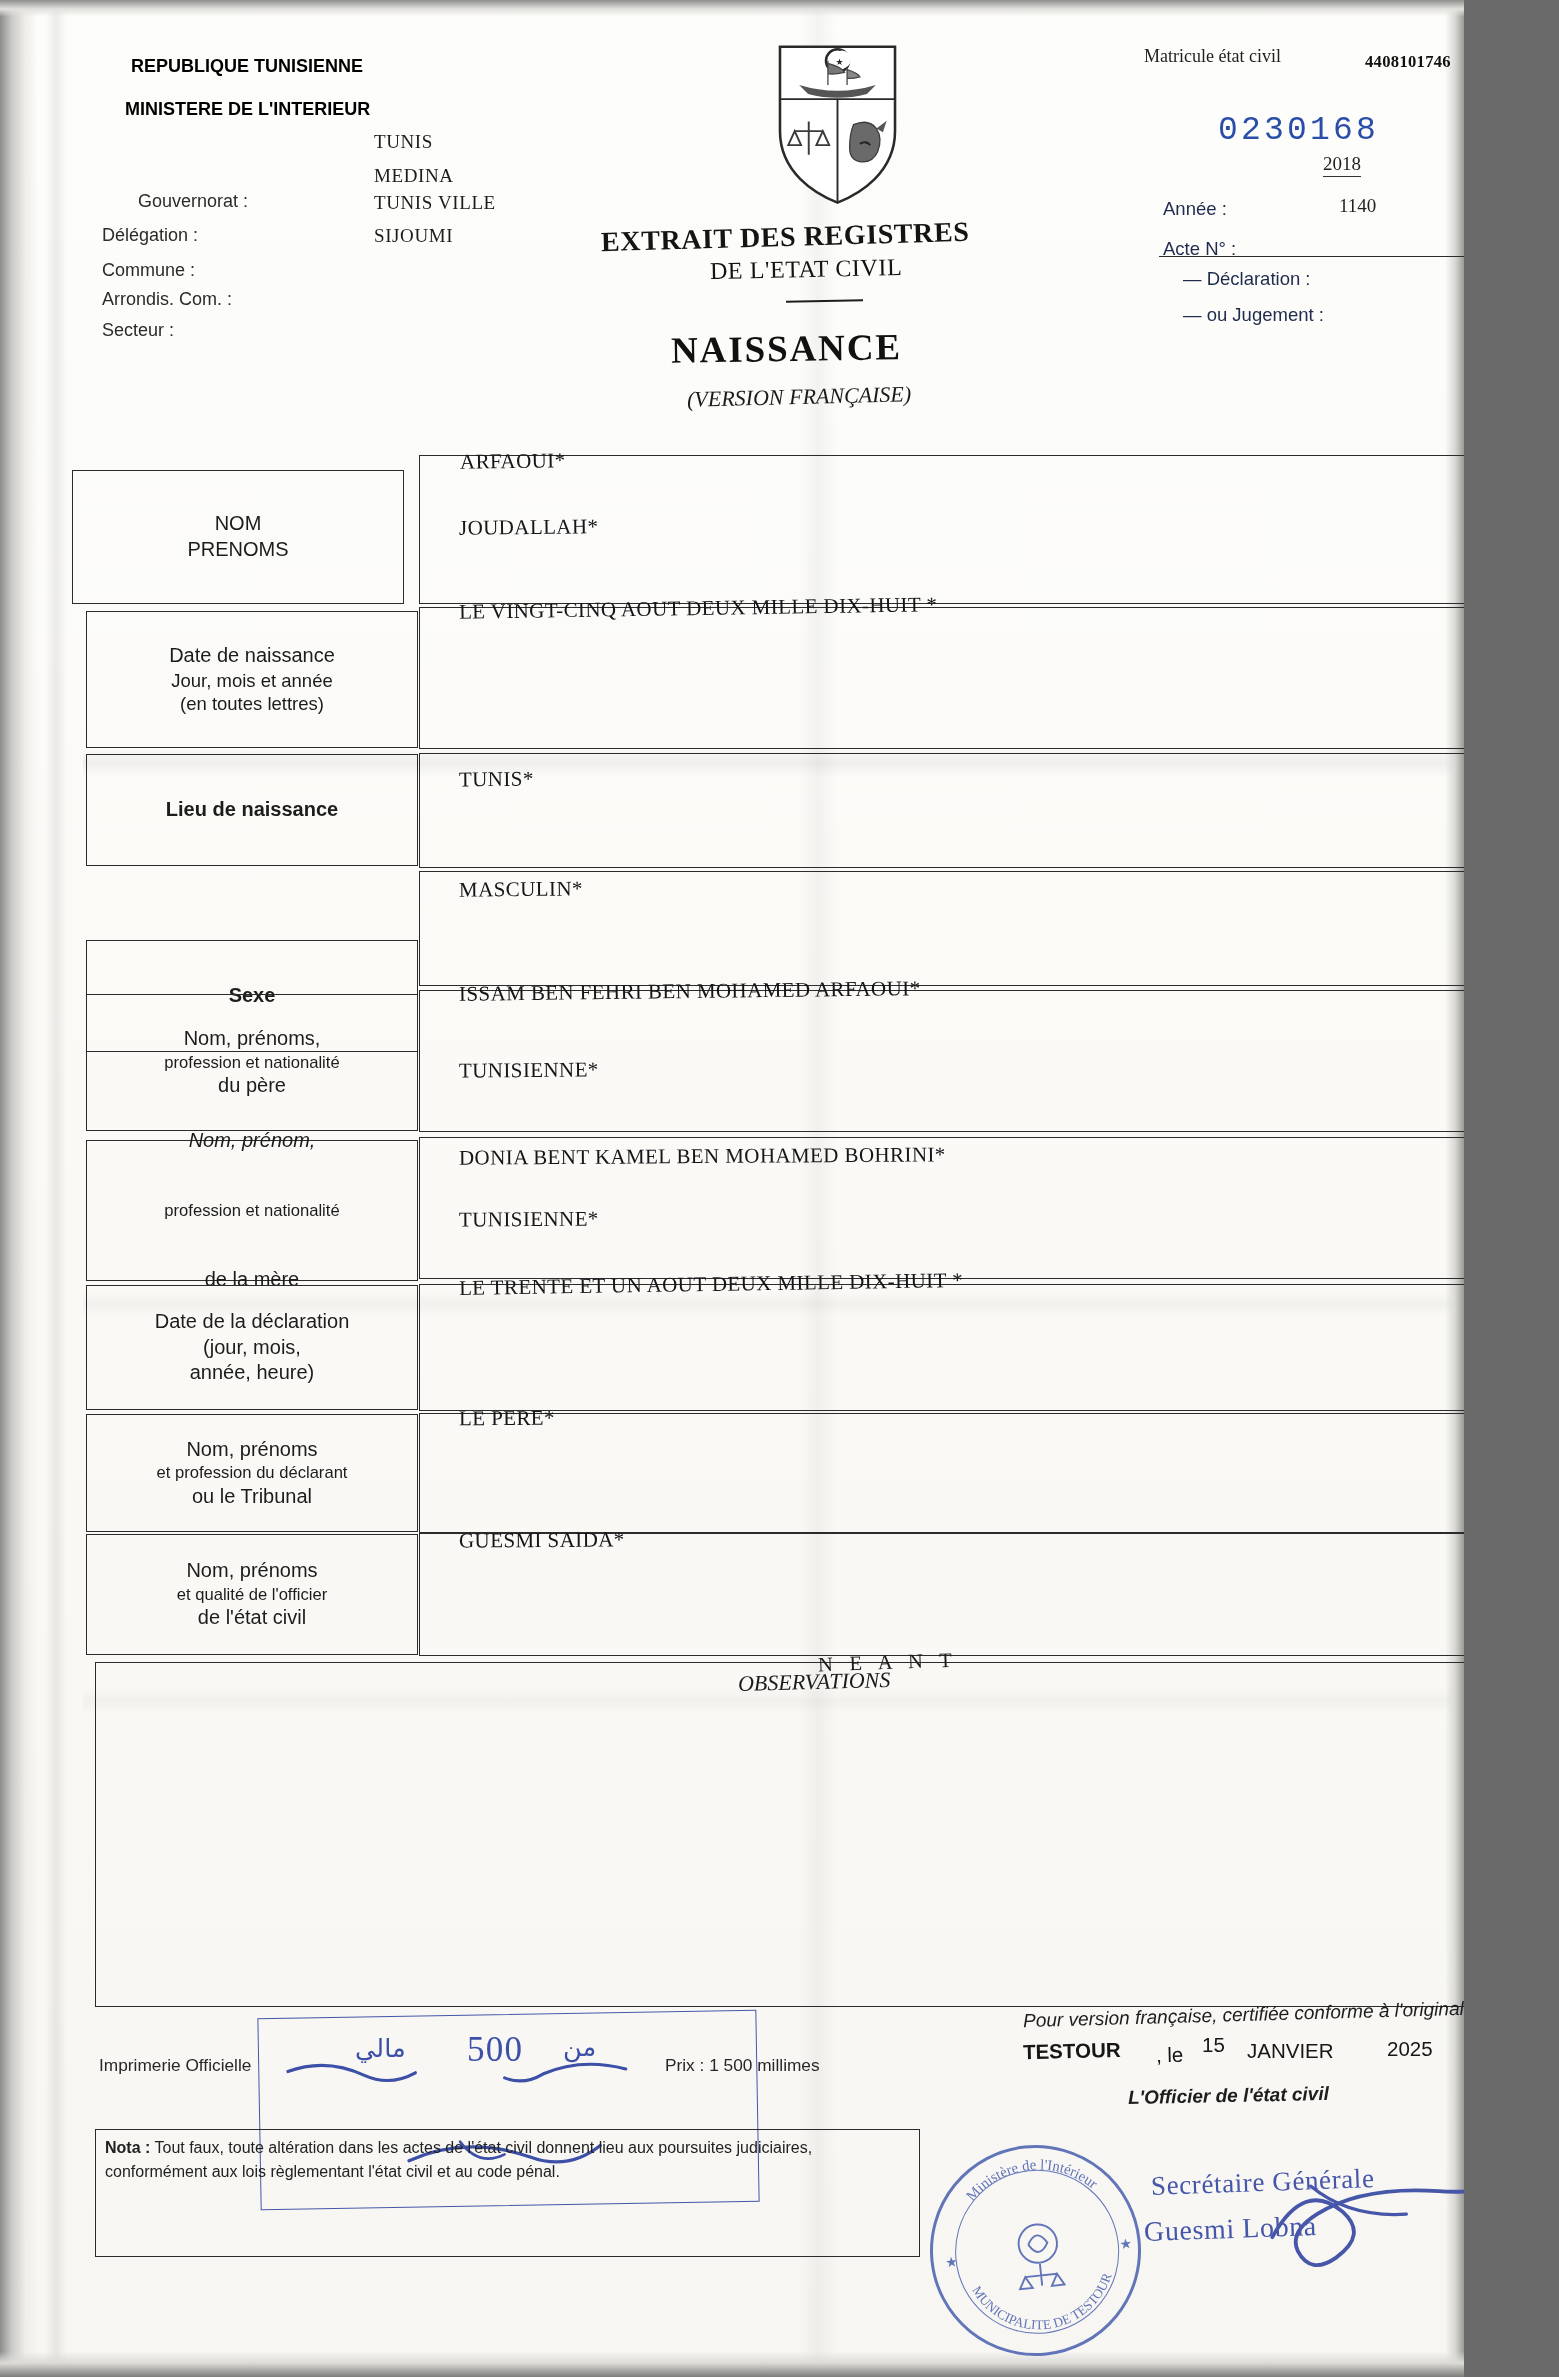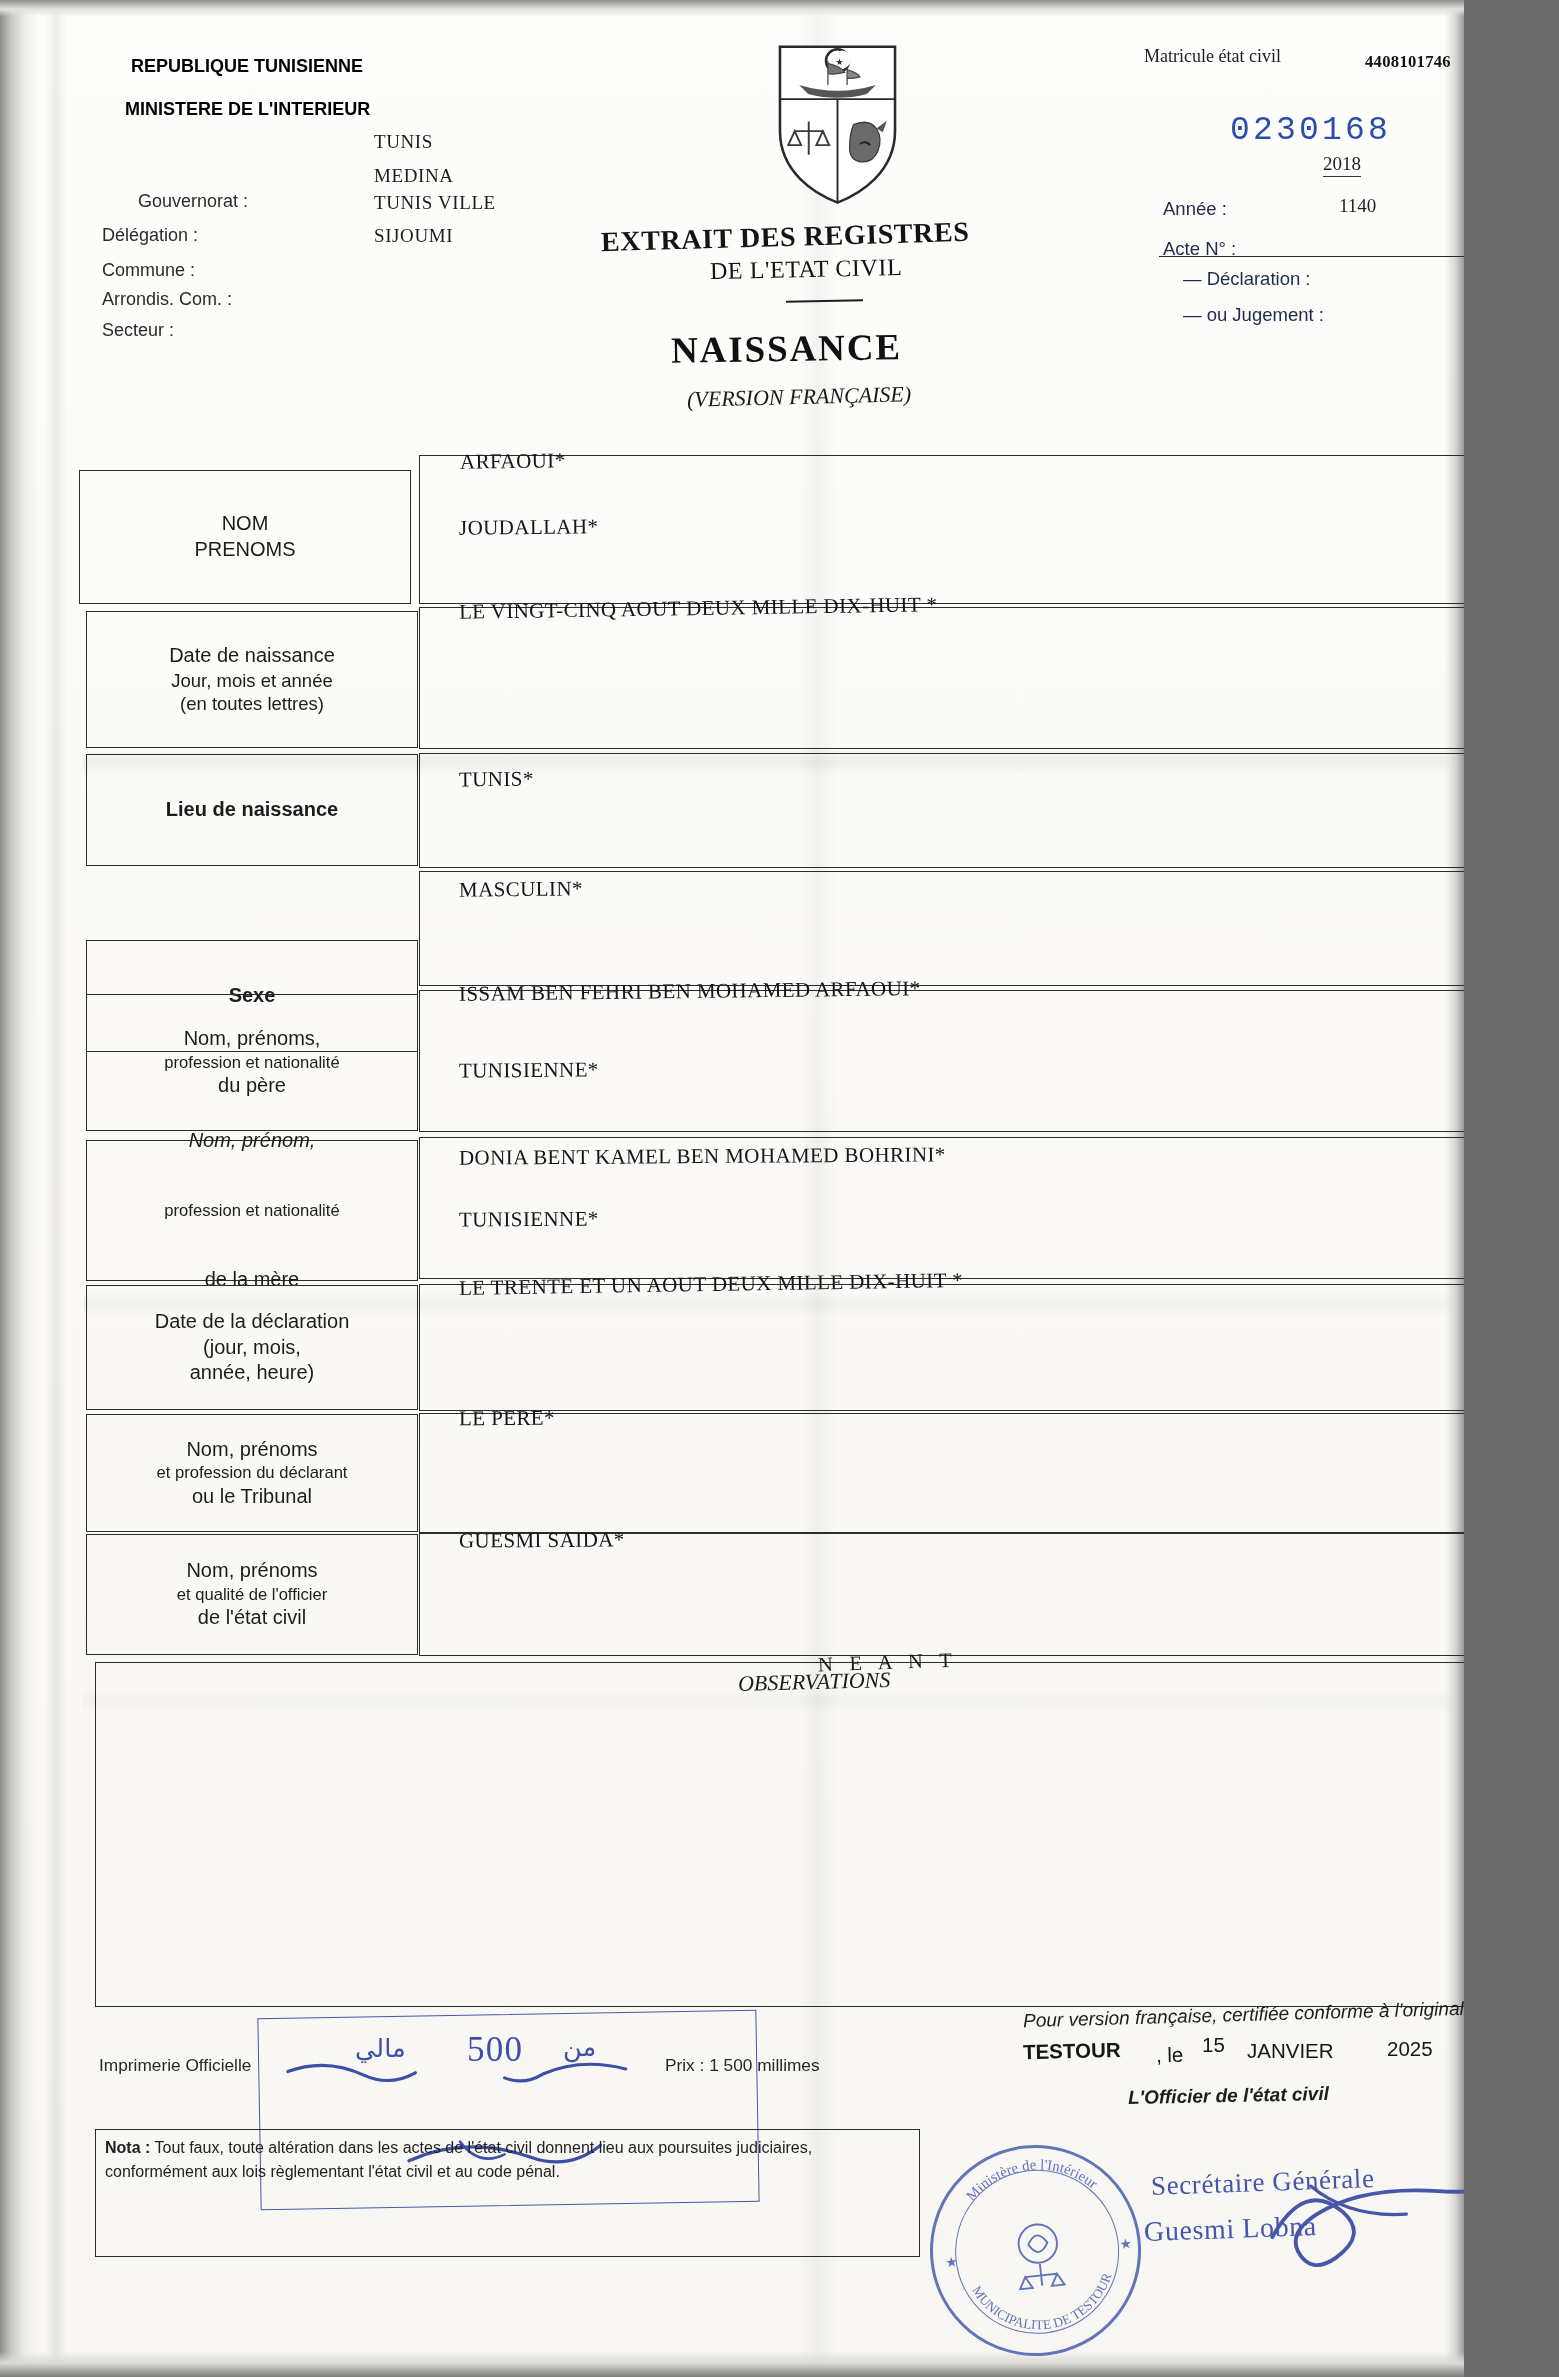--- a/index.html
+++ b/index.html
@@ -342,7 +342,7 @@
   <div class="abs mat-num" style="left:1365px; top:52px;">4408101746</div>
 
   <div class="regbox" style="left:1151px; top:153px; width:406px; height:217px;"></div>
-  <div class="abs reg-num" style="left:1218px; top:112px;margin-left:12px;">0230168</div>
+  <div class="abs reg-num" style="left:1218px; top:112px;">0230168</div>
   <div class="abs reg-year" style="left:1323px; top:153px; padding-bottom:1.3px;">2018</div>
 
   <div class="abs reg-field" style="left:1163px; top:198px;">Année :</div>

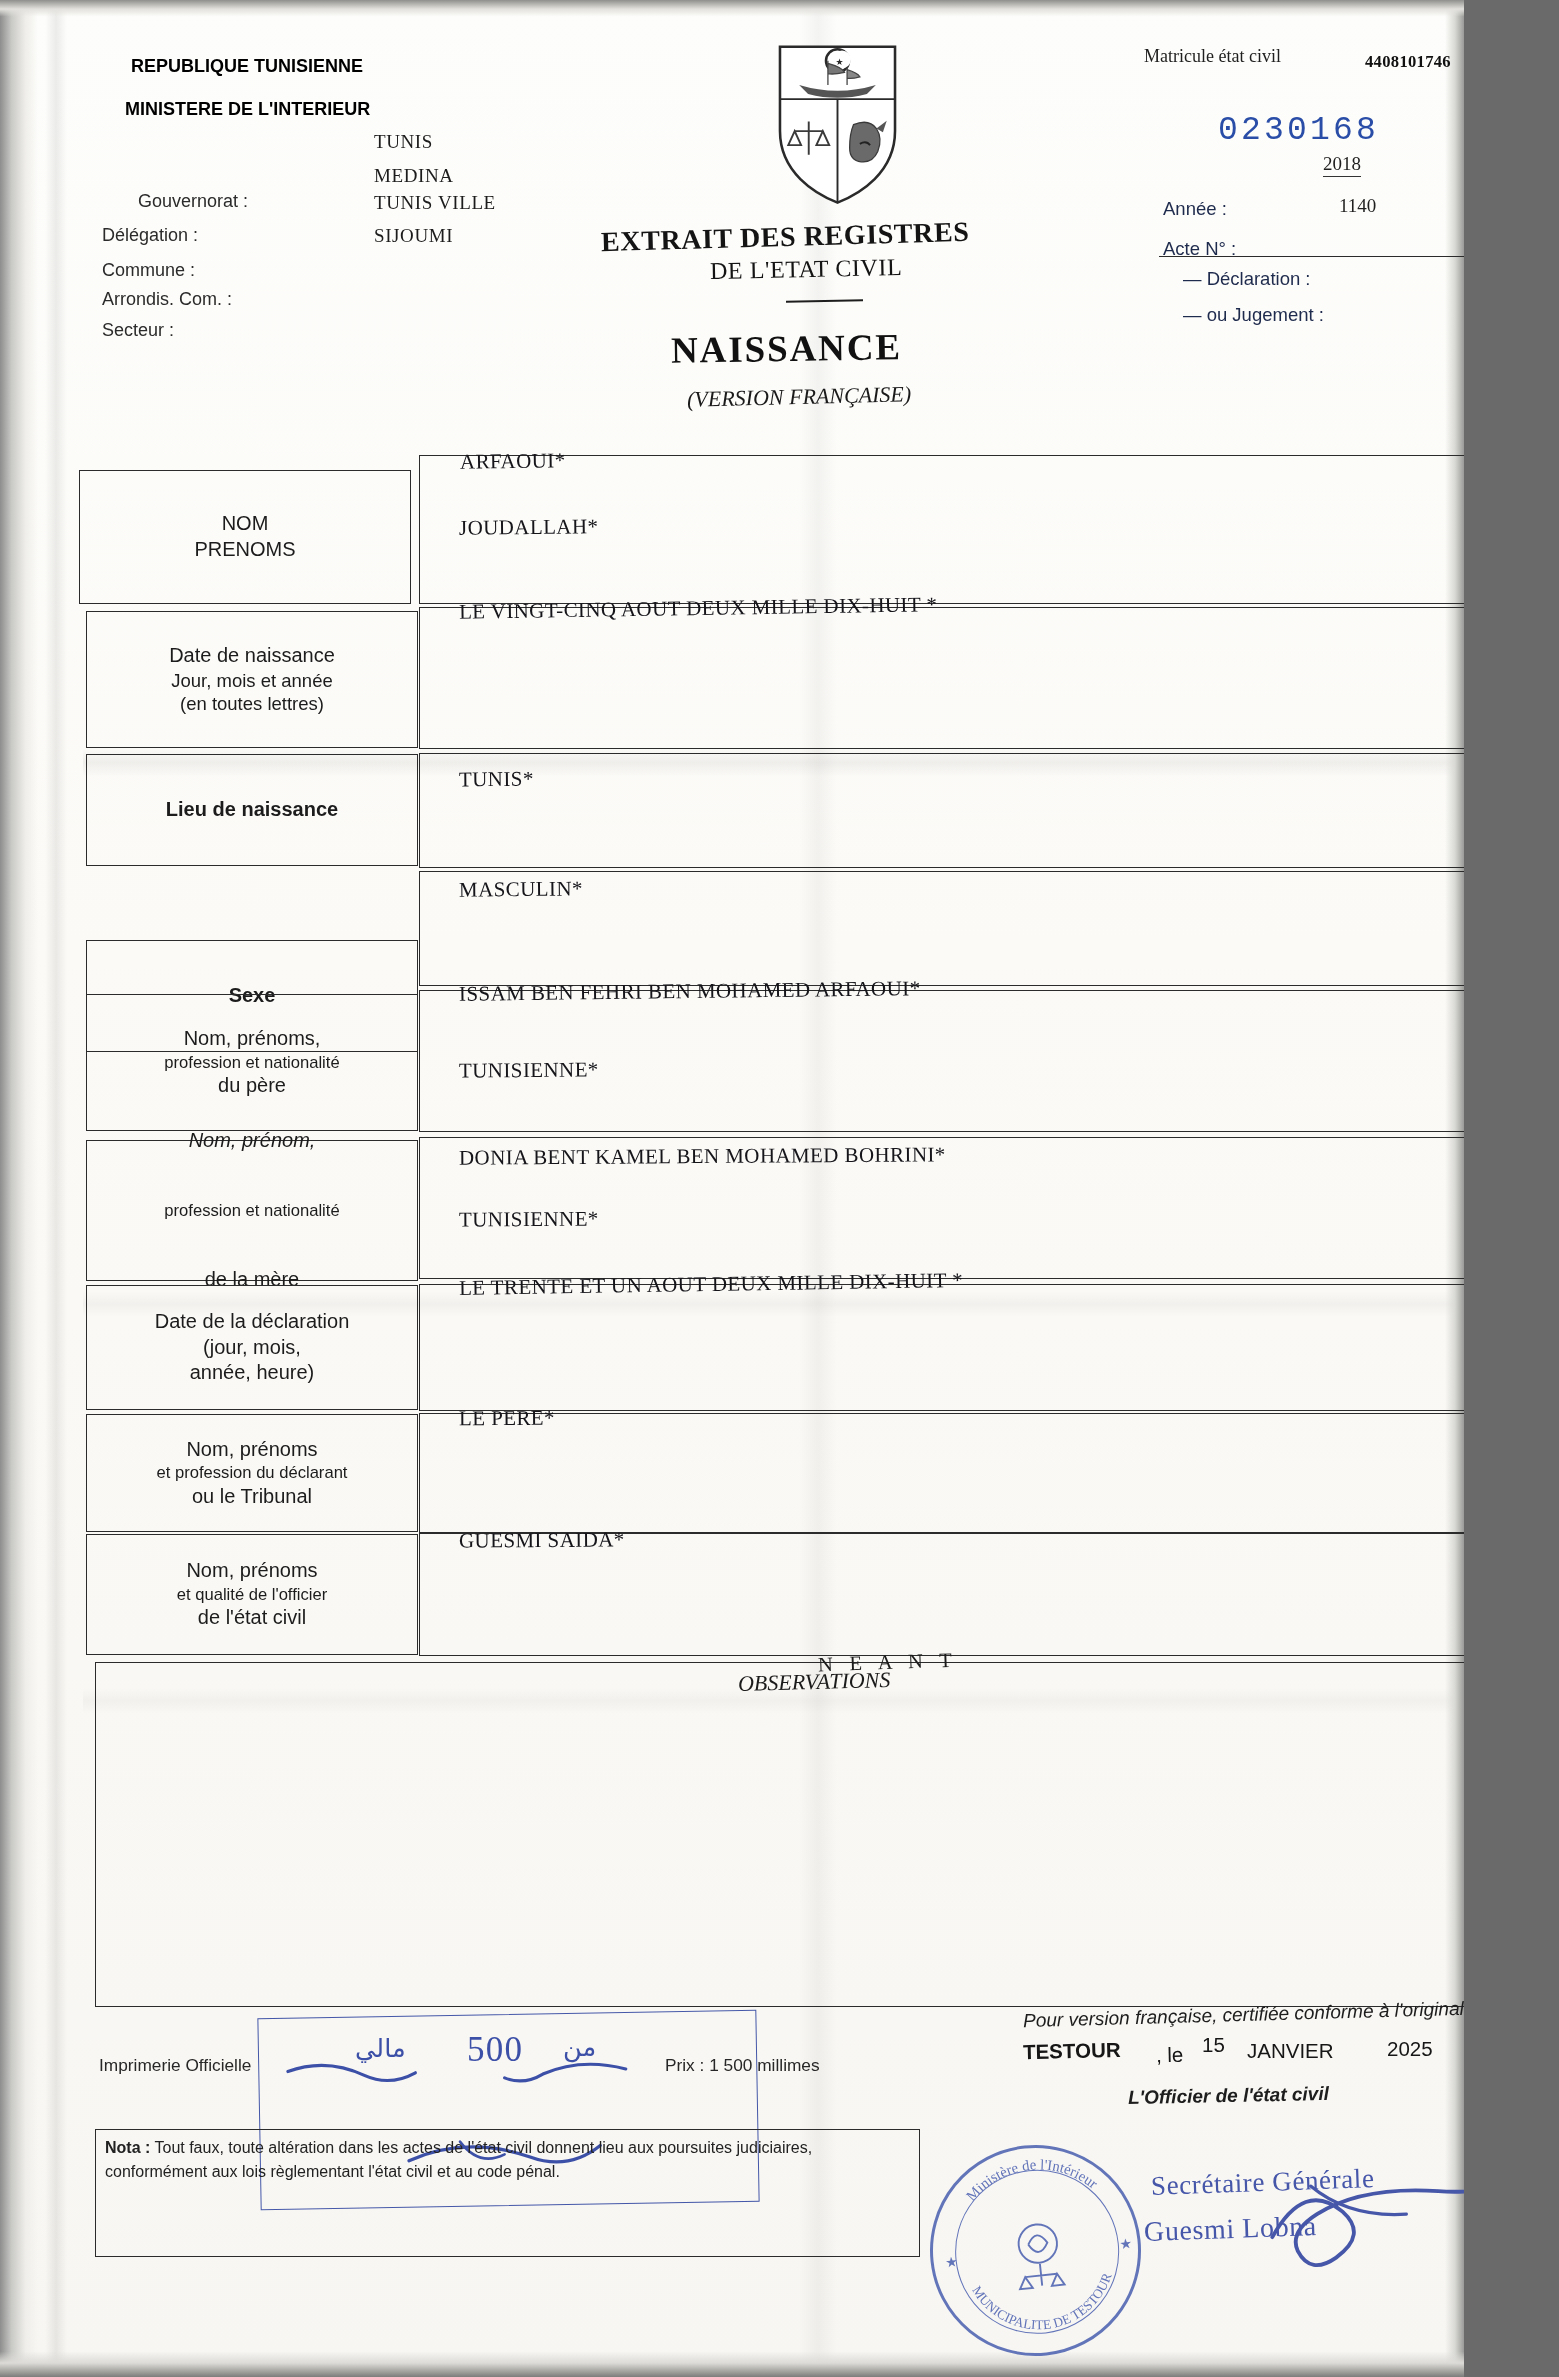--- a/index.html
+++ b/index.html
@@ -352,7 +352,7 @@
   <div class="abs reg-field" style="left:1183px; top:268px;">— Déclaration :</div>
   <div class="abs reg-field" style="left:1183px; top:304px;">— ou Jugement :</div>
 
-  <div class="tbl-cell-label" style="left:79px; top:470px; width:332px; height:134px;">
+  <div class="tbl-cell-label" style="left:72px; top:470px; width:332px; height:134px;">
     <div class="big">NOM</div>
     <div class="big">PRENOMS</div>
   </div>

